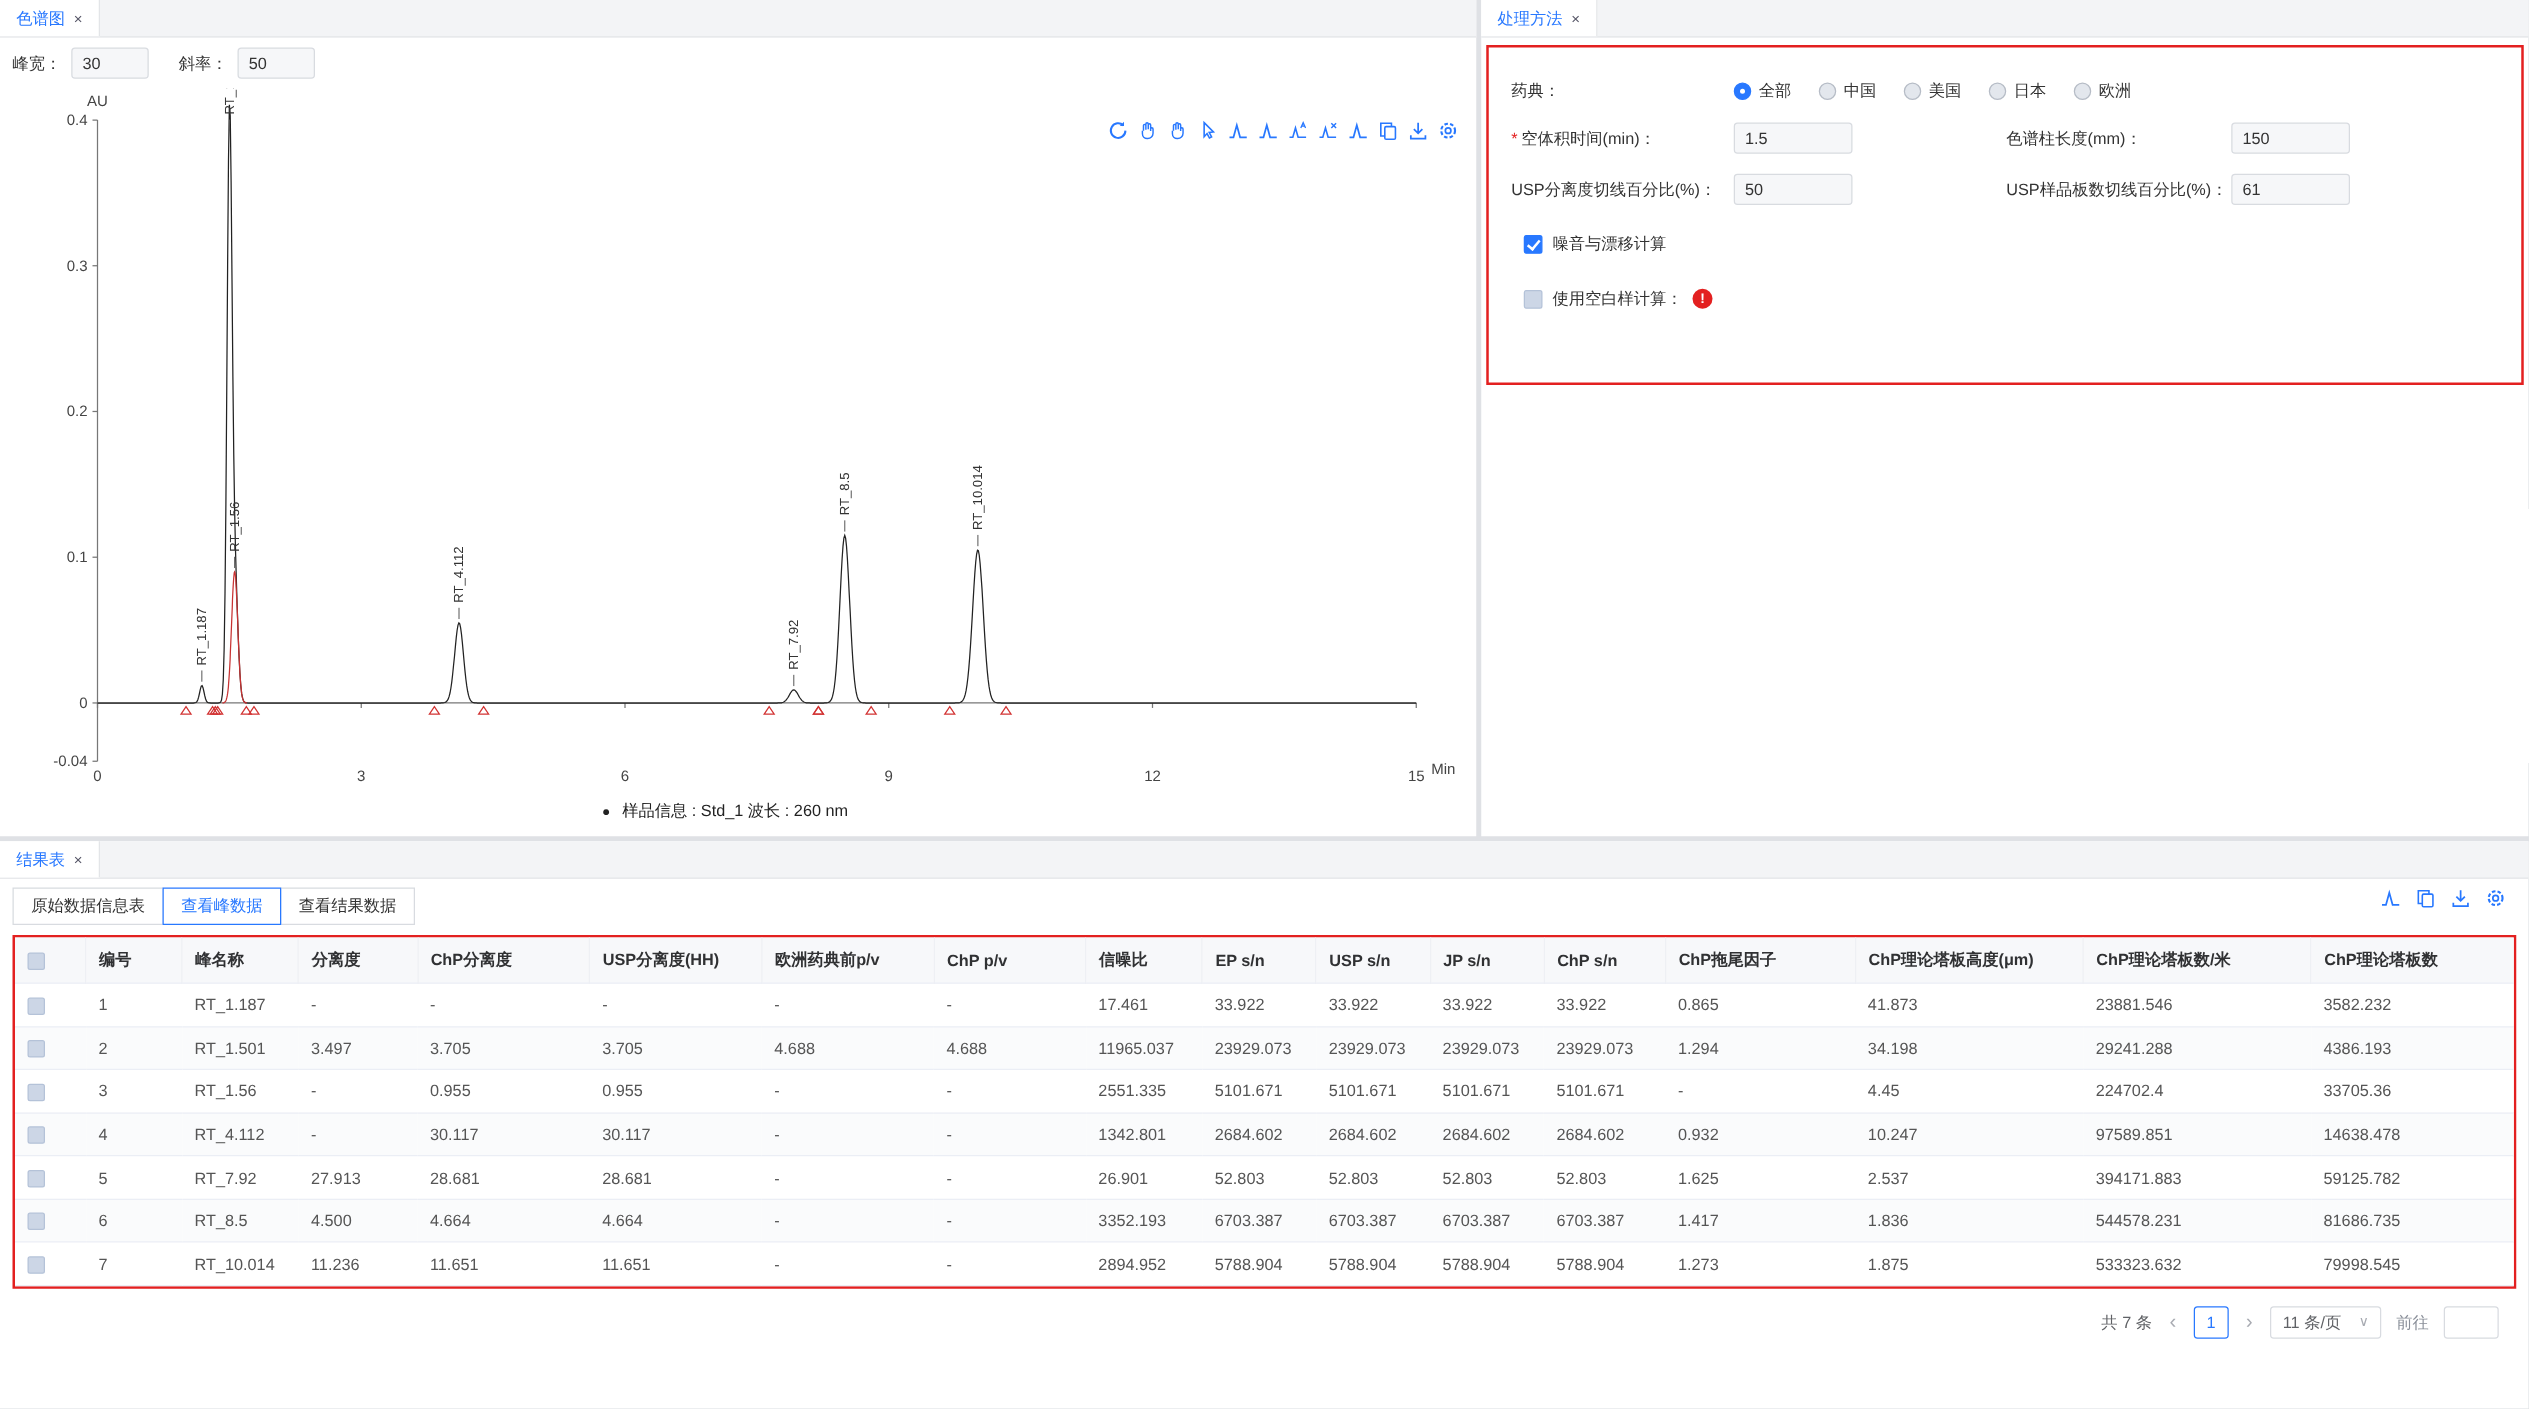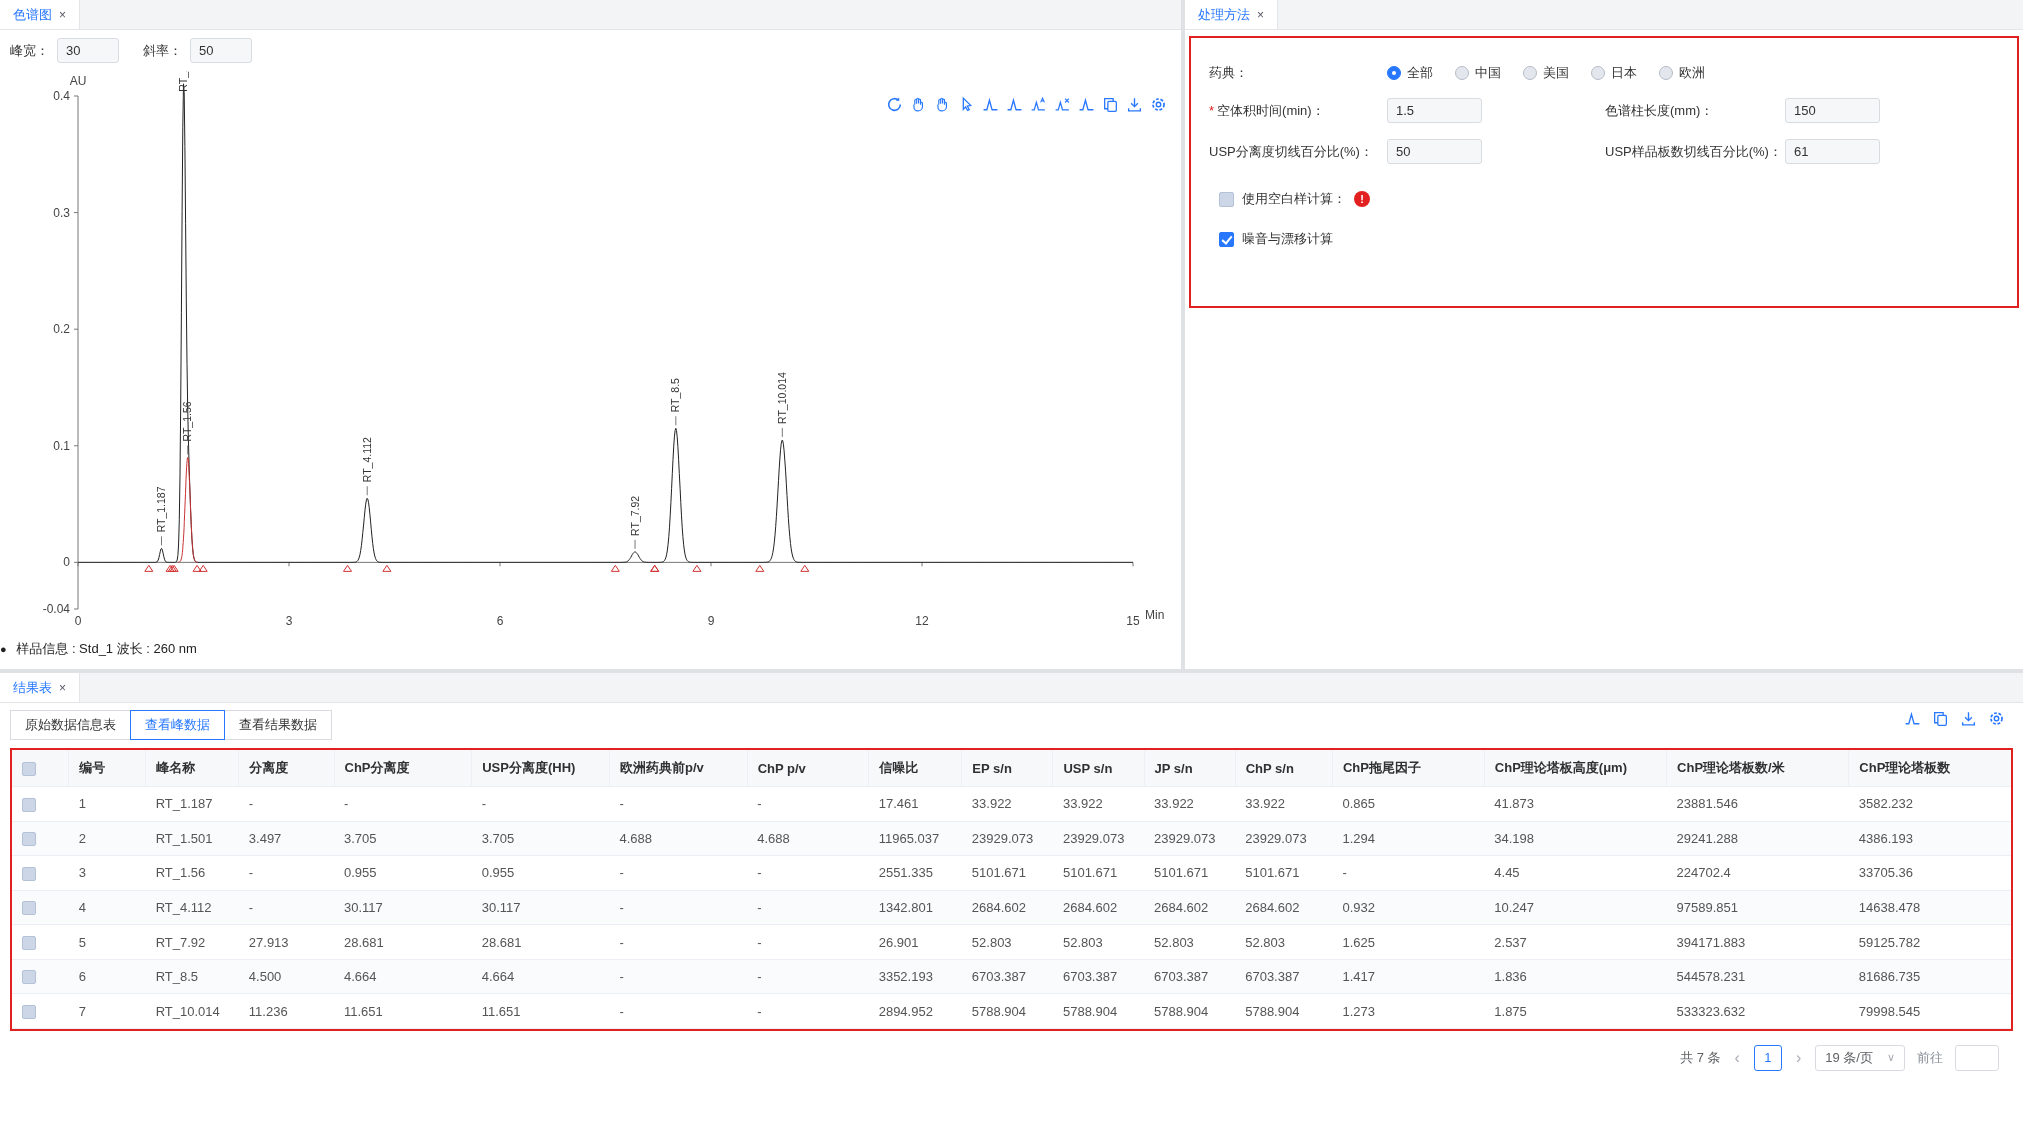--- a/index.html
+++ b/index.html
@@ -286,14 +286,14 @@
         <input class="ipt w95" value="61" style="">
       </div>
 
+      <div class="cbrow second">
+        <span class="cbx checked" id="cb-noise"></span>
+        <span>噪音与漂移计算</span>
+      </div>
       <div class="cbrow">
         <span class="cbx" id="cb-blank"></span>
         <span>使用空白样计算：</span>
         <span class="badge">!</span>
-      </div>
-      <div class="cbrow second">
-        <span class="cbx checked" id="cb-noise"></span>
-        <span>噪音与漂移计算</span>
       </div>
     </div>
   </section>

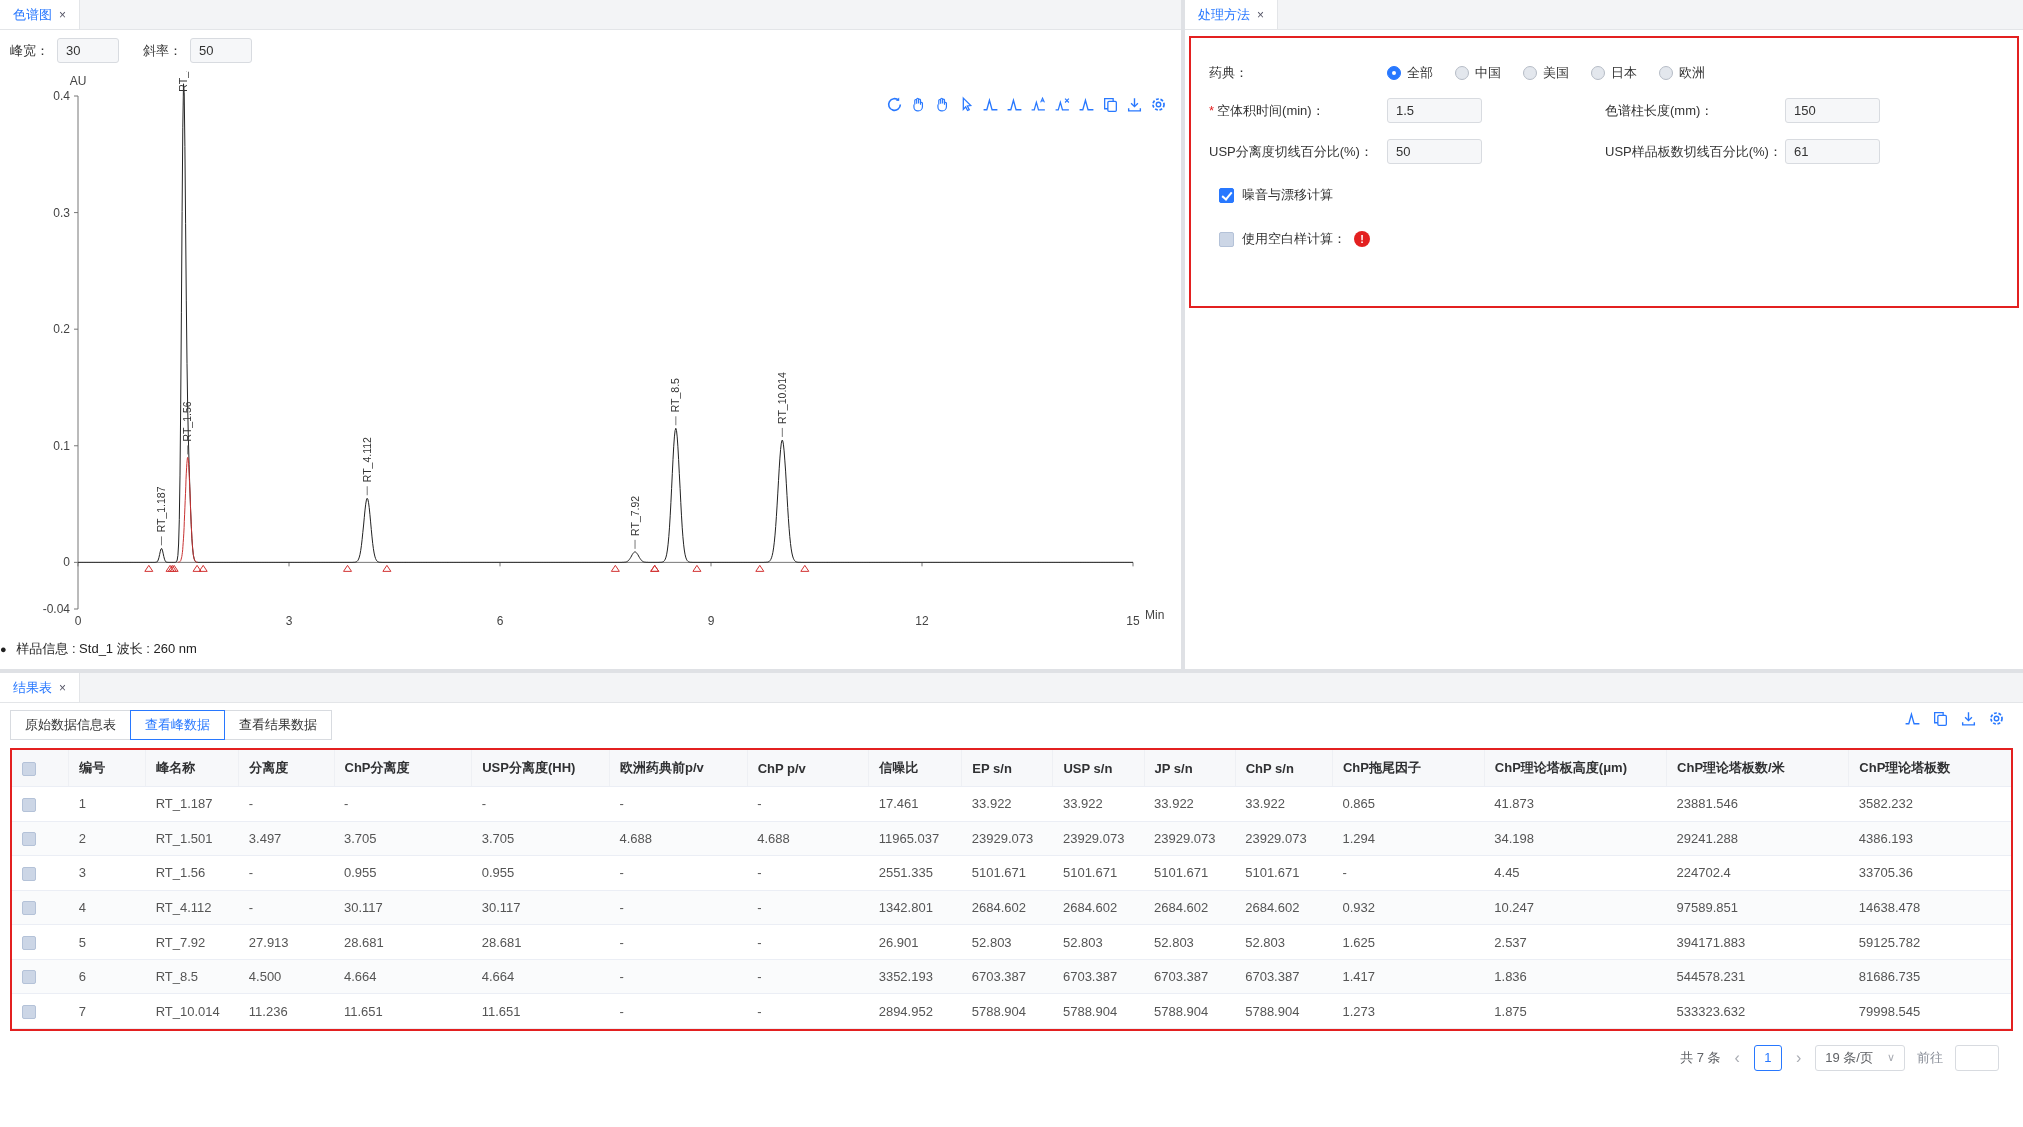--- a/index.html
+++ b/index.html
@@ -27,7 +27,7 @@
   .tk { font-size:12px; fill:#444; }
   .plbl { font-size:10.5px; fill:#333; }
 
-  .legend { position:absolute; left:0; width:1160px; top:640px; text-align:left; font-size:13px; color:#222; }
+  .legend { position:absolute; left:0; width:1160px; top:640px; text-align:center; font-size:13px; color:#222; }
   .legend .dot { margin-right:6px; font-size:11px; }
 
   .red-box { position:absolute; left:4px; top:36px; right:4px; height:272px; border:2px solid #e32020; padding:10px; background:#fff; }

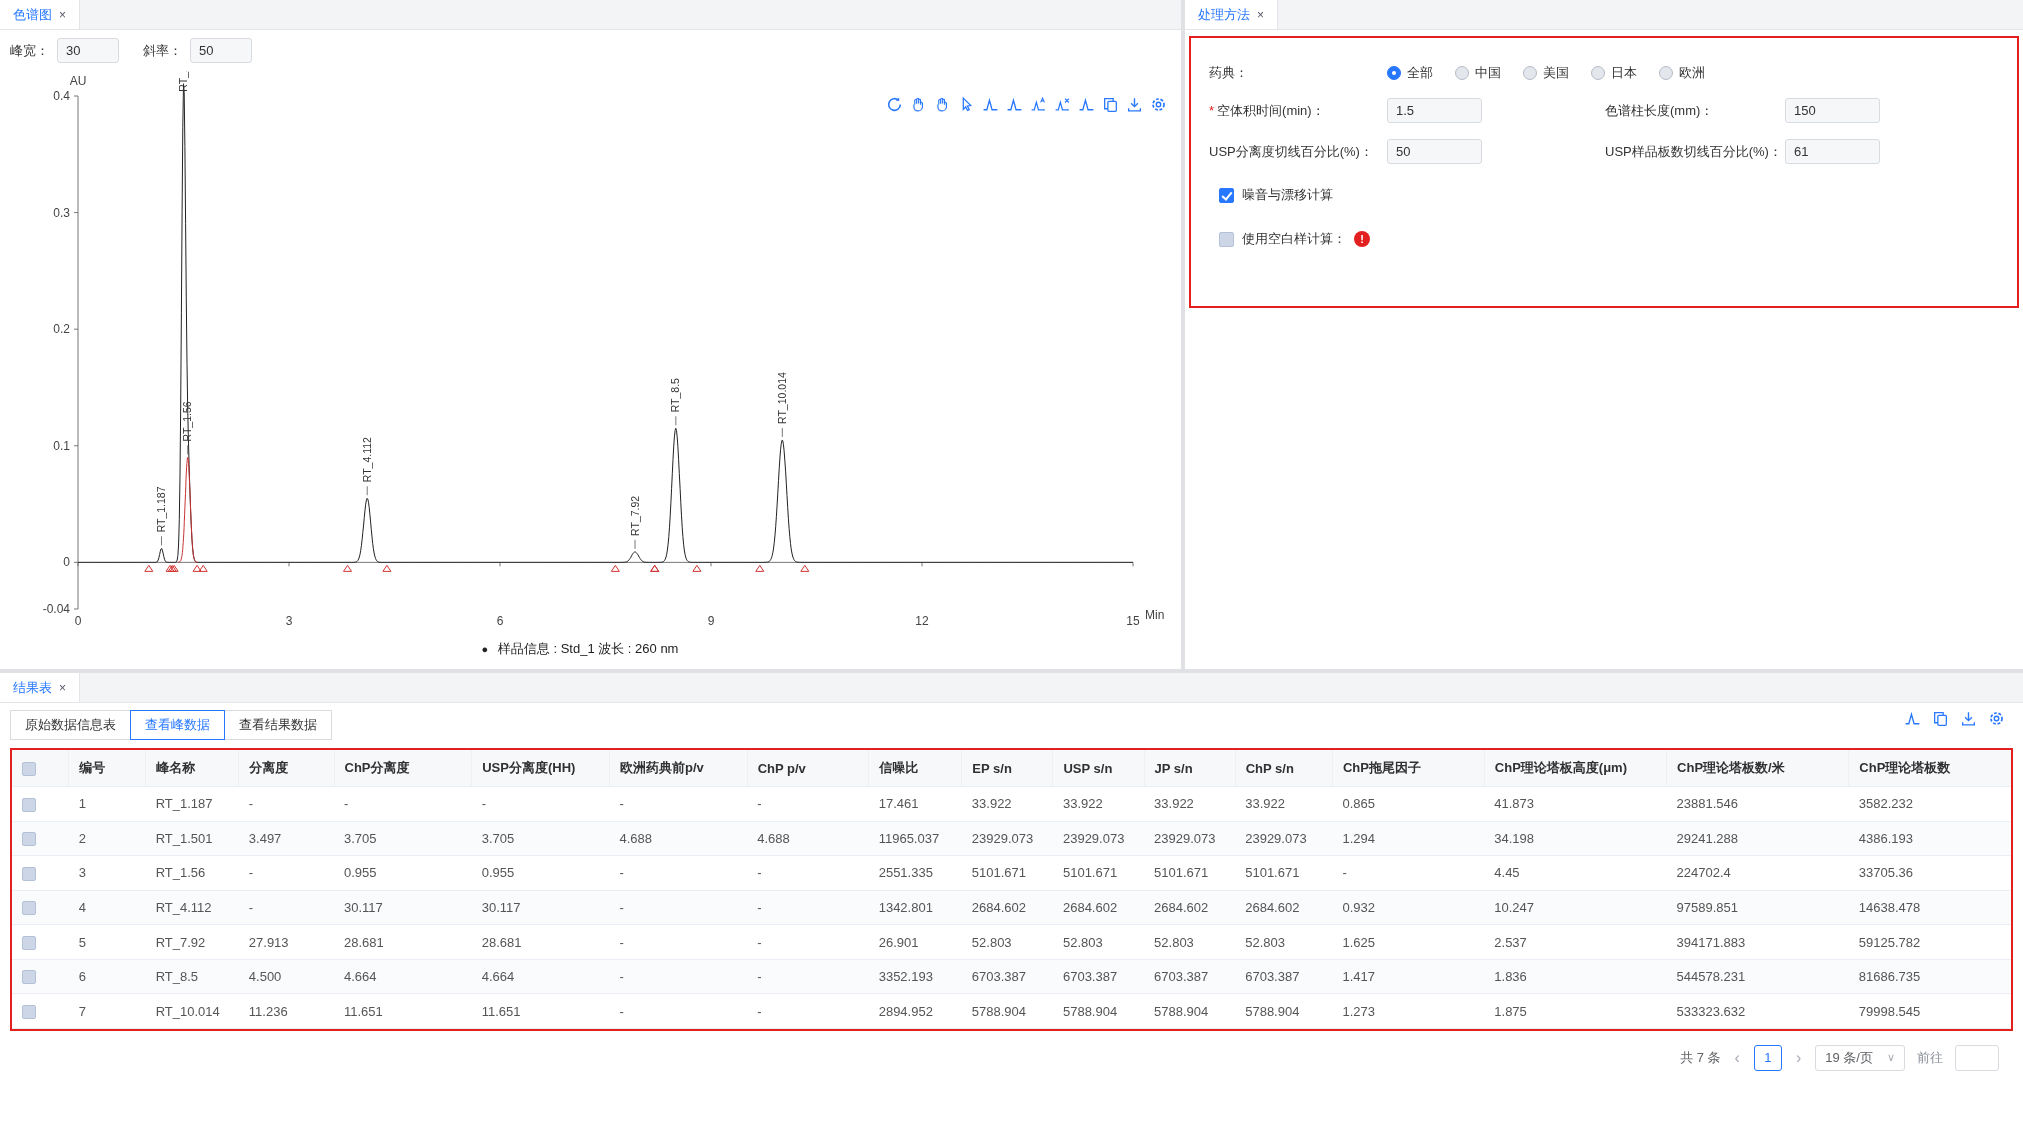--- a/index.html
+++ b/index.html
@@ -525,7 +525,7 @@
       <span class="pg-num">1</span>
       <span class="pg-arrow">›</span>
       <span class="pg-size">
-        <span>19 条/页</span>
+        <span>11 条/页</span>
         <span class="caret">∨</span>
       </span>
       <span class="pg-goto">前往</span>

